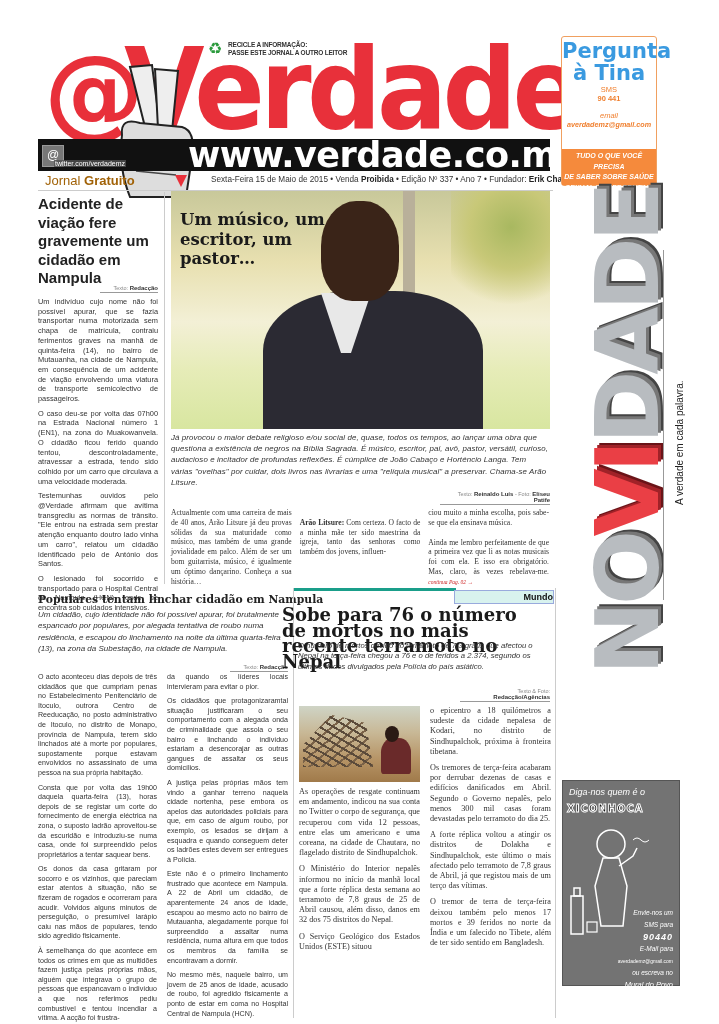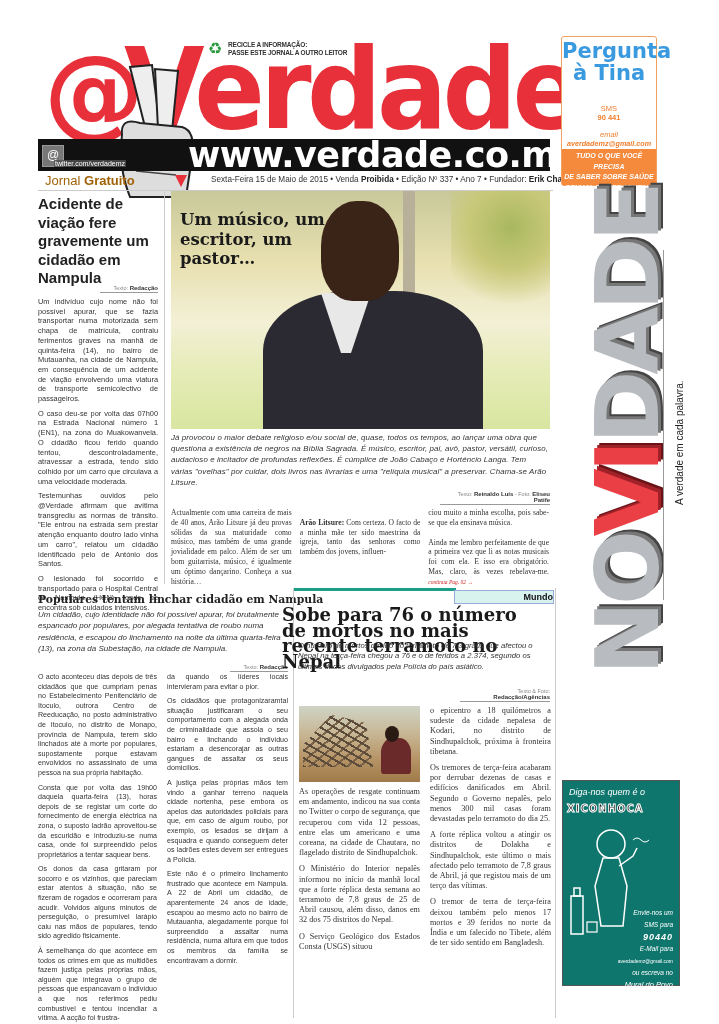--- a/index.html
+++ b/index.html
@@ -28,7 +28,7 @@
   
   .tina { position: absolute; left: 561px; top: 36px; width: 96px; height: 150px; border: 1px solid #f0a060; border-radius: 3px; background: #fff; text-align: center; }
   .tina-title { font-family: "DejaVu Sans", sans-serif; font-weight: bold; color: #3a9ae0; font-size: 21px; line-height: 22px; margin-top: 3px; }
-  .tina-sms-l { font-size: 7.5px; color: #f08030; margin-top: 20px; }
+  .tina-sms-l { font-size: 7.5px; color: #f08030; margin-top: 1px; }
   .tina-sms { font-size: 7.5px; color: #f08030; font-weight: bold; }
   .tina-email-l { font-size: 7.5px; color: #f08030; font-style: italic; margin-top: 8px; }
   .tina-email { font-size: 7.2px; color: #f08030; font-weight: bold; font-style: italic; }

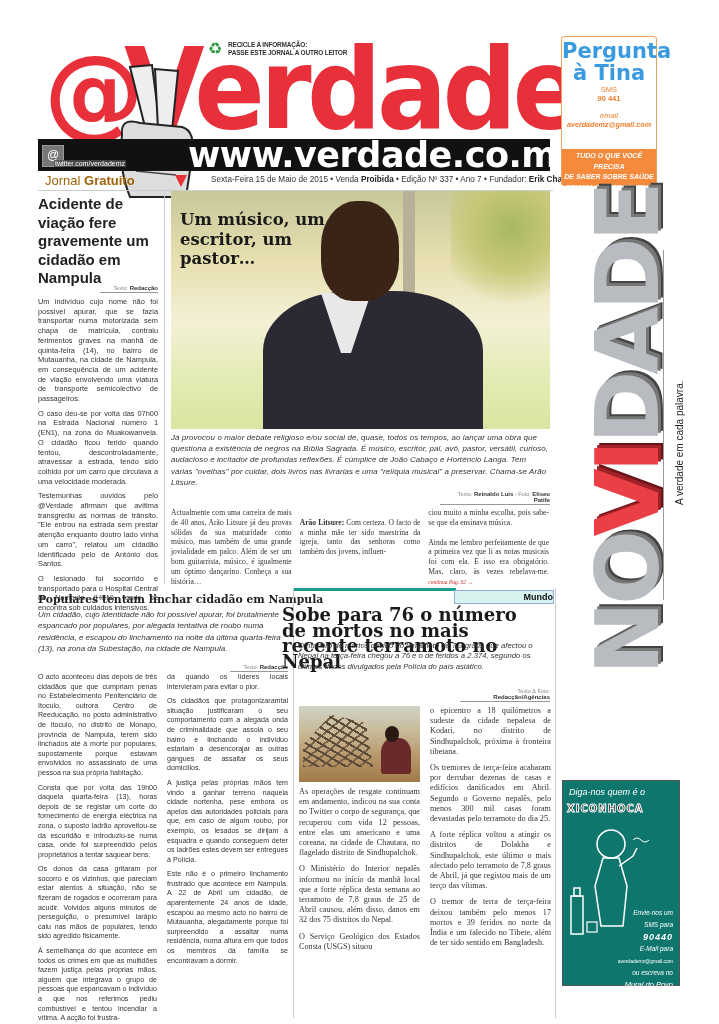--- a/index.html
+++ b/index.html
@@ -82,7 +82,7 @@
   .nov-slogan { position: absolute; left: 674px; top: 505px; transform: rotate(-90deg); transform-origin: left top; font-size: 10px; color: #222; white-space: nowrap; }
 
   
-  .xico { position: absolute; left: 562px; top: 780px; width: 118px; height: 206px; background: #0f766e; color: #fff; border: 1px solid #555; }
+  .xico { position: absolute; left: 562px; top: 780px; width: 118px; height: 206px; background: #737373; color: #fff; border: 1px solid #555; }
   .xico-1 { position: absolute; left: 6px; top: 6px; font-size: 9px; font-style: italic; }
   .xico-2 { position: absolute; left: 4px; top: 22px; font-family: "DejaVu Sans", sans-serif; font-weight: bold; font-size: 10px; letter-spacing: 1px; color: #141414; -webkit-text-stroke: 1px #fff; }
   .xico-figure { position: absolute; left: 4px; top: 45px; width: 84px; height: 120px; }

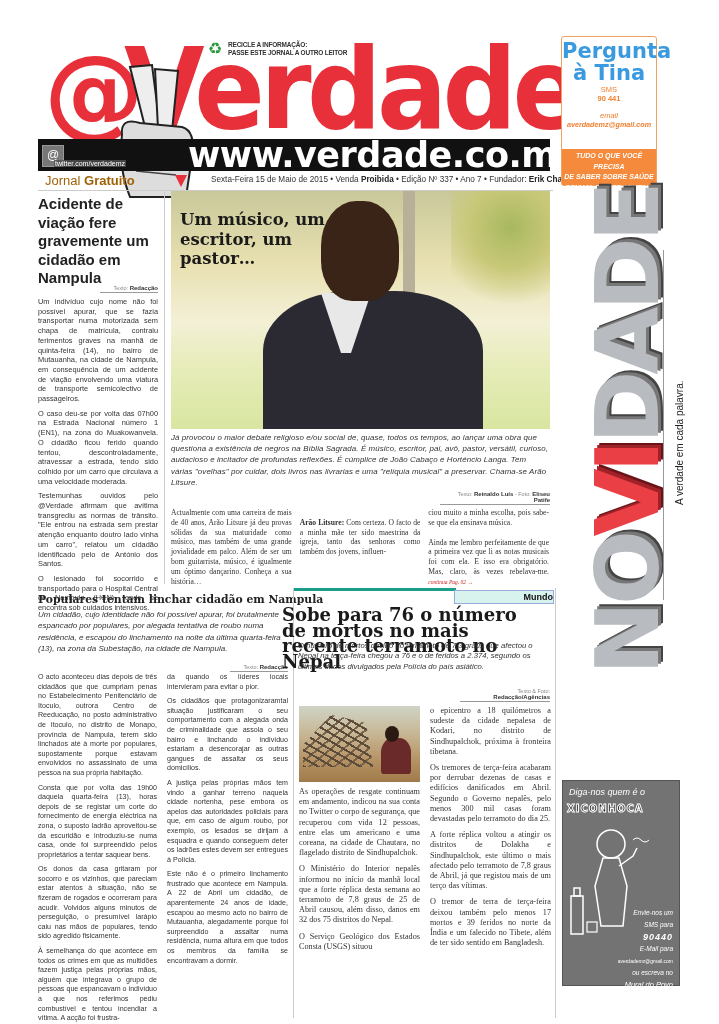--- a/index.html
+++ b/index.html
@@ -232,7 +232,7 @@
 <div class="body-serif" style="left:299px;top:787px;width:121px;">
   <p>As operações de resgate continuam em andamento, indicou na sua conta no Twitter o corpo de segurança, que recuperou com vida 12 pessoas, entre elas um americano e uma coreana, na cidade de Chautara, no flagelado distrito de Sindhupalchok.</p>
   <p>O Ministério do Interior nepalês informou no início da manhã local que a forte réplica desta semana ao terramoto de 7,8 graus de 25 de Abril causou, além disso, danos em 32 dos 75 distritos do Nepal.</p>
-  <p>O Serviço Geológico dos Estados Consta (USGS) situou</p>
+  <p>O Serviço Geológico dos Estados Unidos (ESTE) situou</p>
 </div>
 <div class="body-serif" style="left:430px;top:706px;width:121px;">
   <p>o epicentro a 18 quilómetros a sudeste da cidade nepalesa de Kodari, no distrito de Sindhupalchok, próxima à fronteira tibetana.</p>

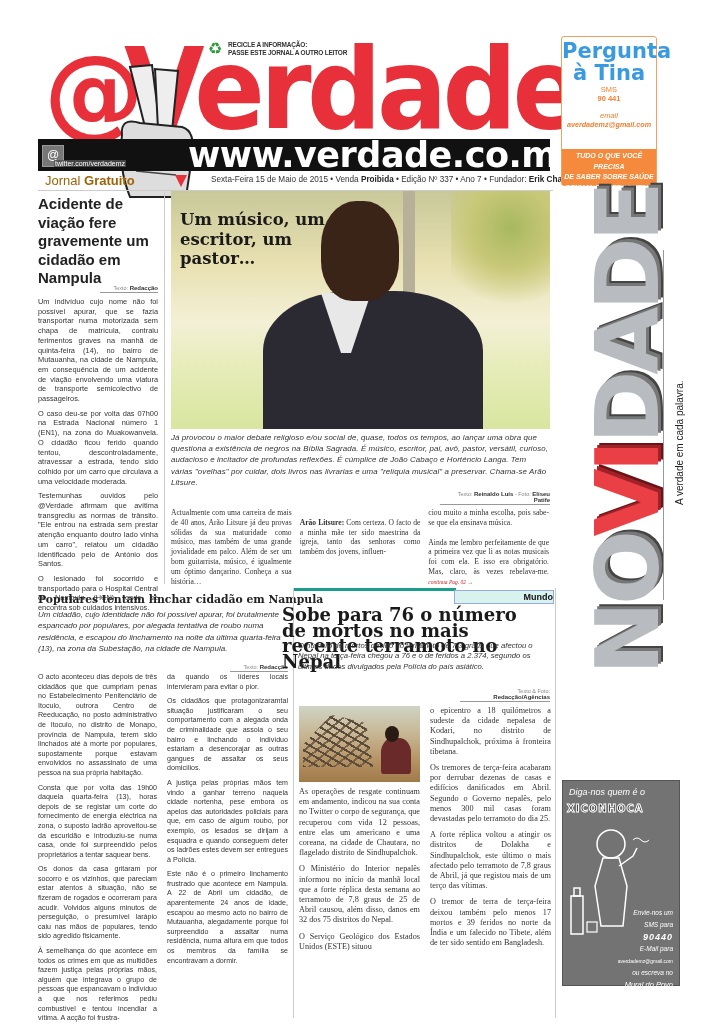--- a/index.html
+++ b/index.html
@@ -212,6 +212,7 @@
   <p>Os cidadãos que protagonizaramtal situação justificaram o seu comportamento com a alegada onda de criminalidade que assola o seu bairro e linchando o indivíduo estariam a desencorajar as outras gangues de assaltar os seus domicílios.</p>
   <p>A justiça pelas próprias mãos tem vindo a ganhar terreno naquela cidade nortenha, pese embora os apelos das autoridades policiais para que, em caso de algum roubo, por exemplo, os lesados se dirijam à esquadra e quando conseguem deter os ladrões estes devem ser entregues à Polícia.</p>
   <p>Este não é o primeiro linchamento frustrado que acontece em Nampula. A 22 de Abril um cidadão, de aparentemente 24 anos de idade, escapou ao mesmo acto no bairro de Mutauanha, alegadamente porque foi surpreendido a assaltar numa residência, numa altura em que todos os membros da família se encontravam a dormir.</p>
+  <p>No mesmo mês, naquele bairro, um jovem de 25 anos de idade, acusado de roubo, foi agredido fisicamente a ponto de estar em coma no Hospital Central de Nampula (HCN).</p>
 </div>
 
 <div class="col-rule" style="left:293px;top:588px;height:430px;"></div>

